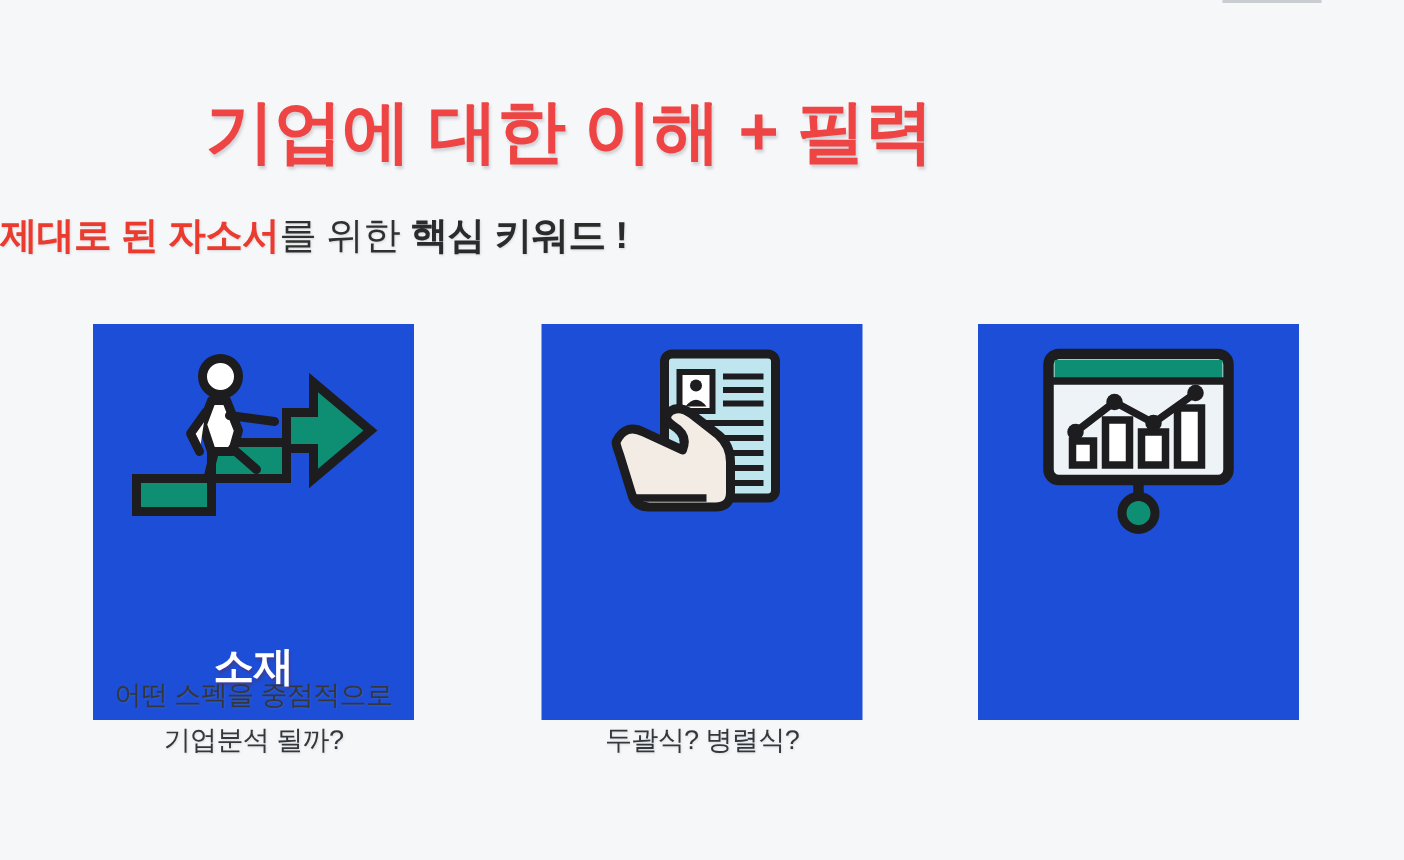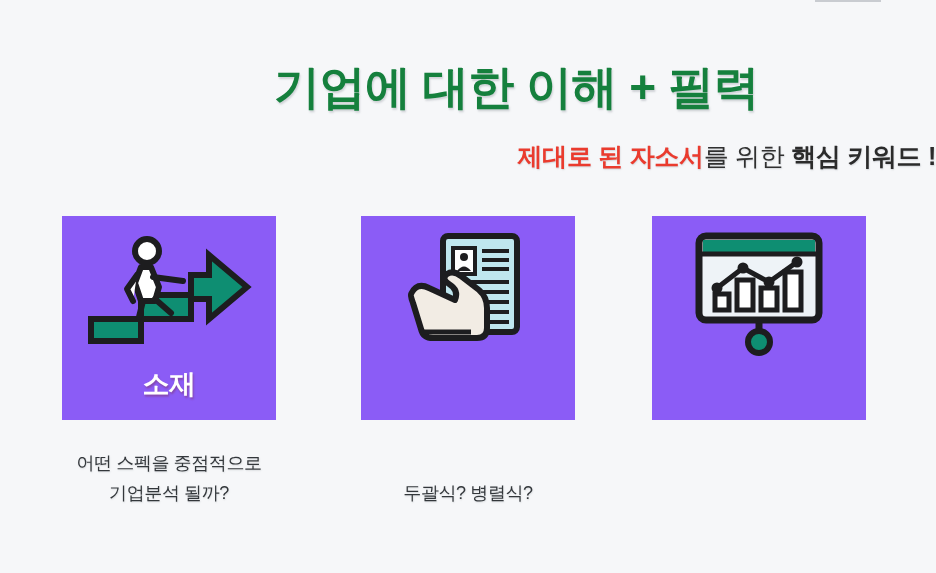--- a/index.html
+++ b/index.html
@@ -39,10 +39,10 @@
     left: 0;
     top: 57px;
     width: 759px;
-    text-align: right;
+    text-align: center;
     font-size: 46px;
     font-weight: bold;
-    color: #15803d;
+    color: #ef4444;
     letter-spacing: -0.5px;
     text-shadow: 1px 2px 2px rgba(120,125,135,0.30);
     white-space: nowrap;

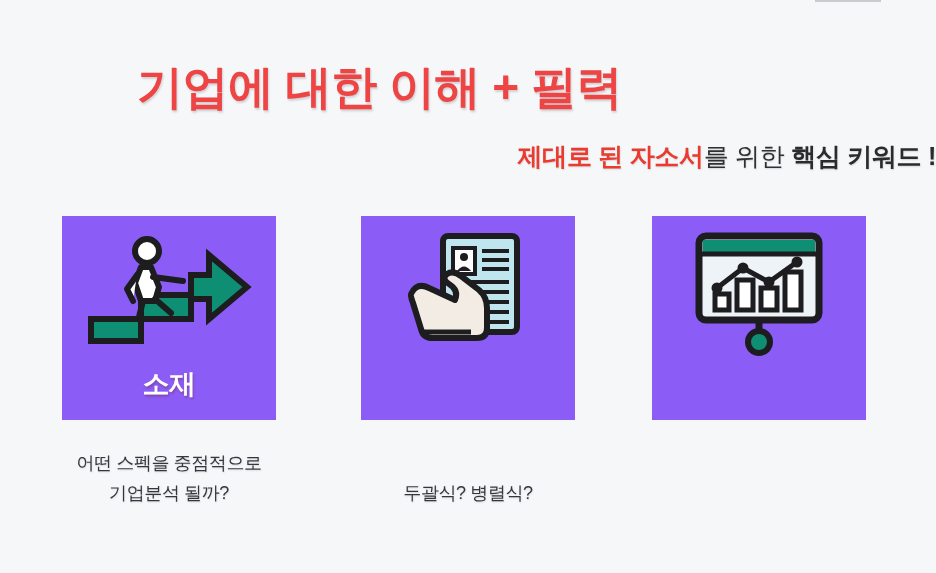--- a/index.html
+++ b/index.html
@@ -53,7 +53,7 @@
     left: 0;
     top: 140px;
     width: 936px;
-    text-align: right;
+    text-align: left;
     font-size: 25px;
     color: #2b2b2b;
     letter-spacing: -0.3px;

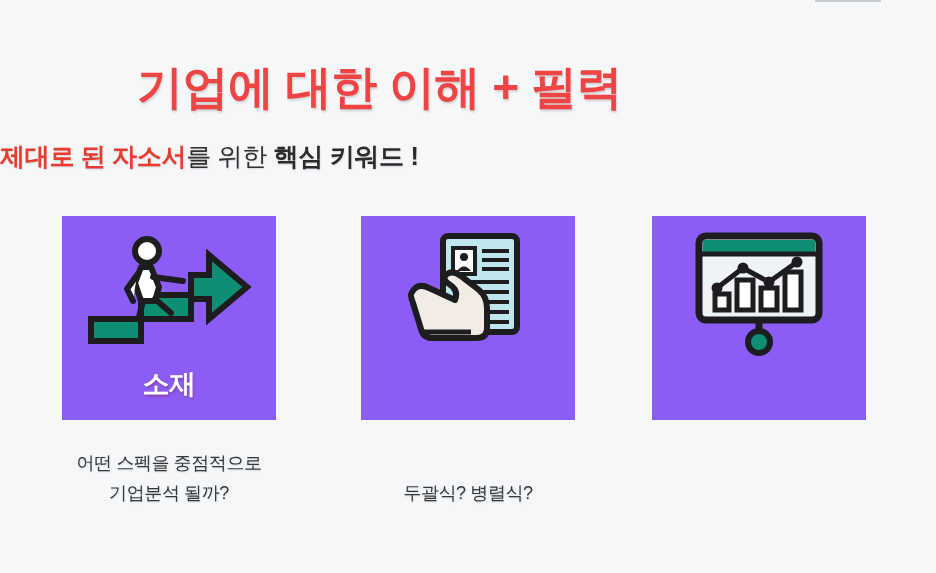--- a/index.html
+++ b/index.html
@@ -77,8 +77,8 @@
   .card {
     position: absolute;
     width: 214px;
-    height: 204px;
-    background: #8b5cf6;
+    height: 264px;
+    background: #1d4ed8;
     top: 216px;
   }
   .card-1 { left: 62px; }

